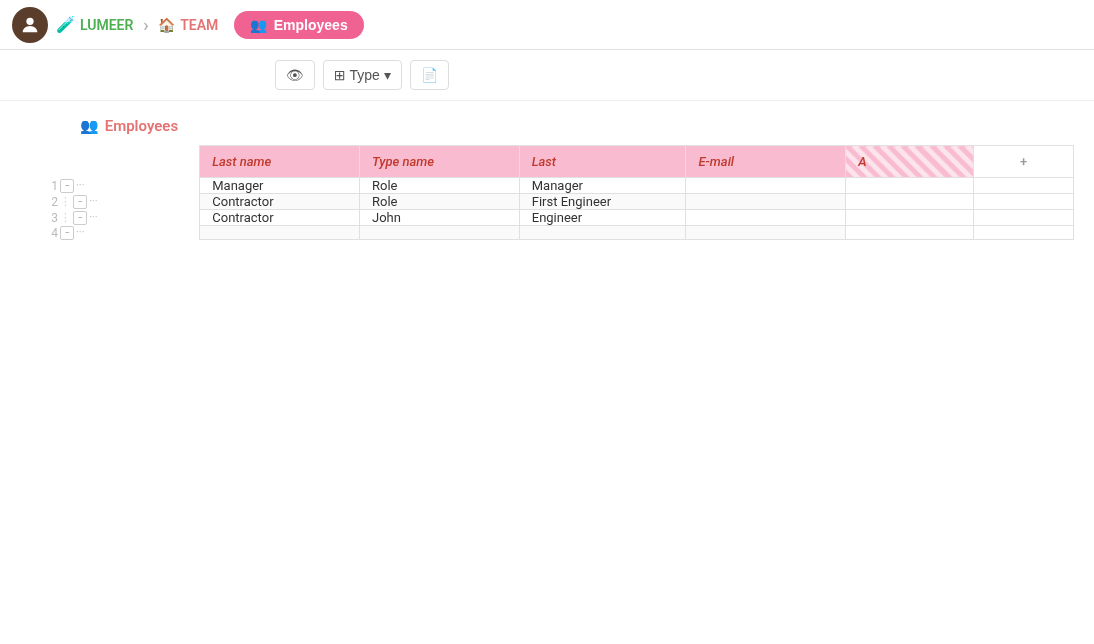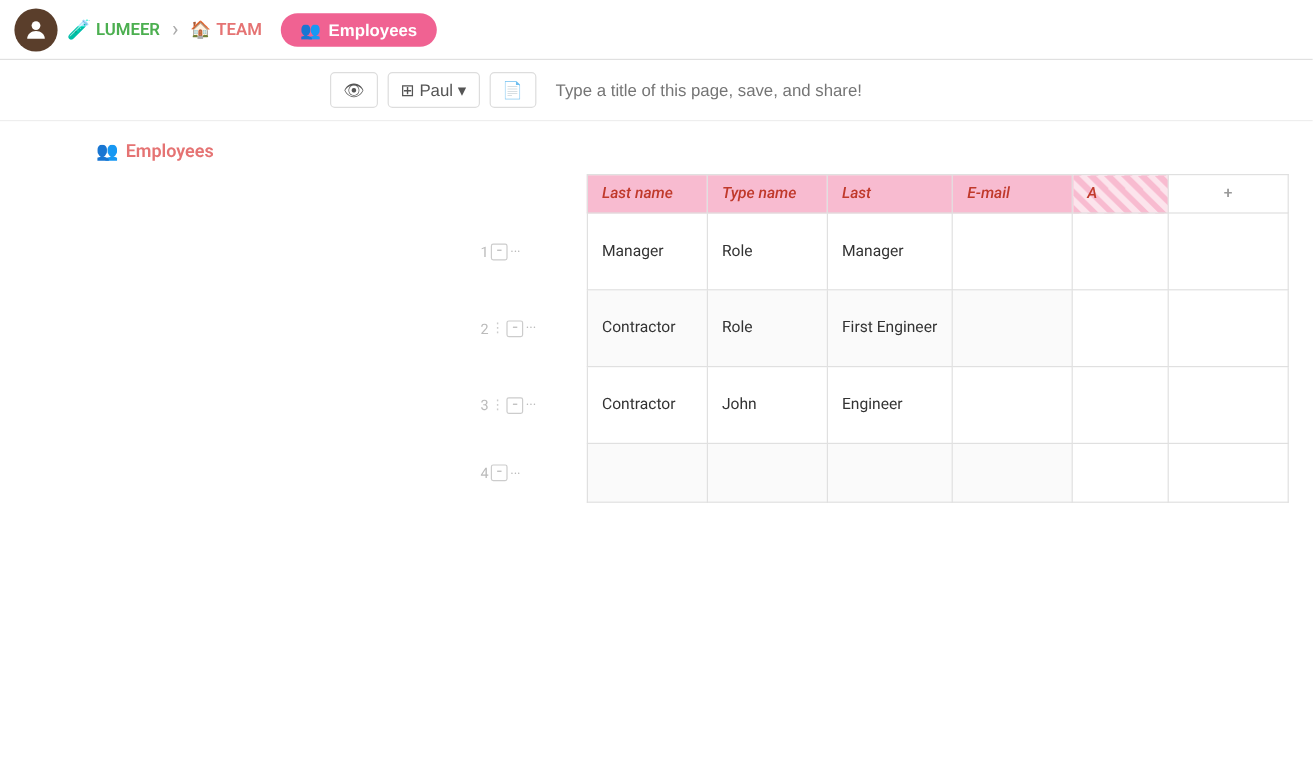--- a/index.html
+++ b/index.html
@@ -177,7 +177,7 @@
   </button>
   <button class="toolbar-btn">
     <span>⊞</span>
-    <span>Paul</span>
+    <span>Type</span>
     <span>▾</span>
   </button>
   <button class="toolbar-btn" title="Save">

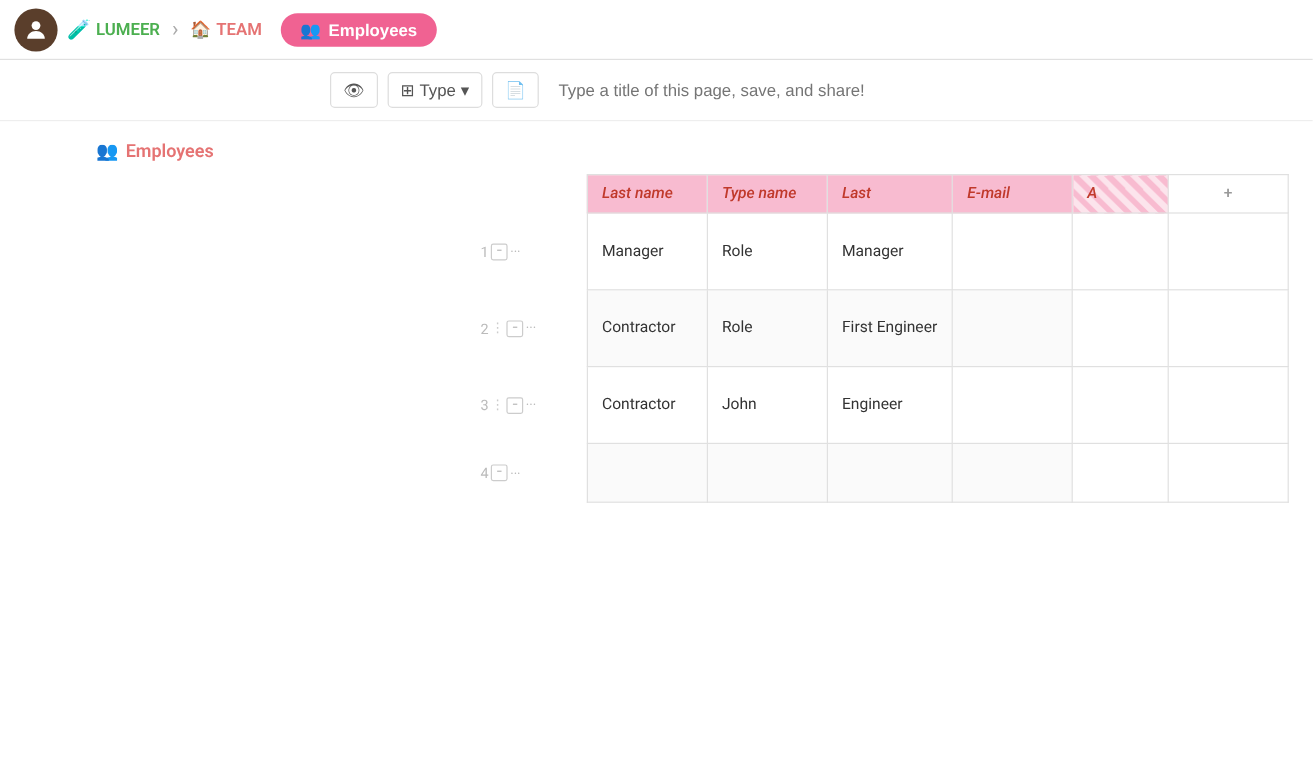--- a/index.html
+++ b/index.html
@@ -183,7 +183,6 @@
   <button class="toolbar-btn" title="Save">
     <span>📄</span>
   </button>
-  <input class="toolbar-title-input" type="text" placeholder="Type a title of this page, save, and share!" style="">
 </div>
 
 <div class="main-content">

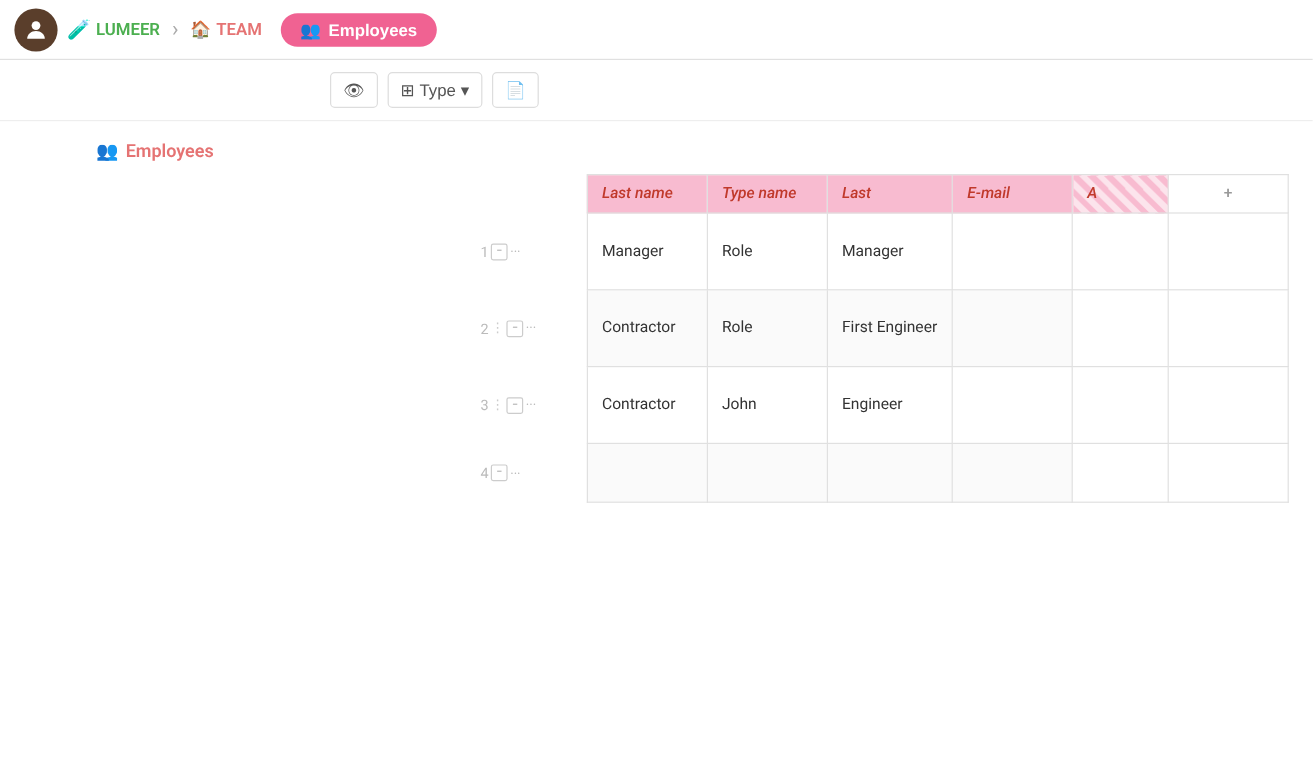--- a/index.html
+++ b/index.html
@@ -89,7 +89,6 @@
       margin-left: 20px;
       display: flex;
       flex-direction: column;
-      align-items: flex-end;
     }
 
     .data-table {

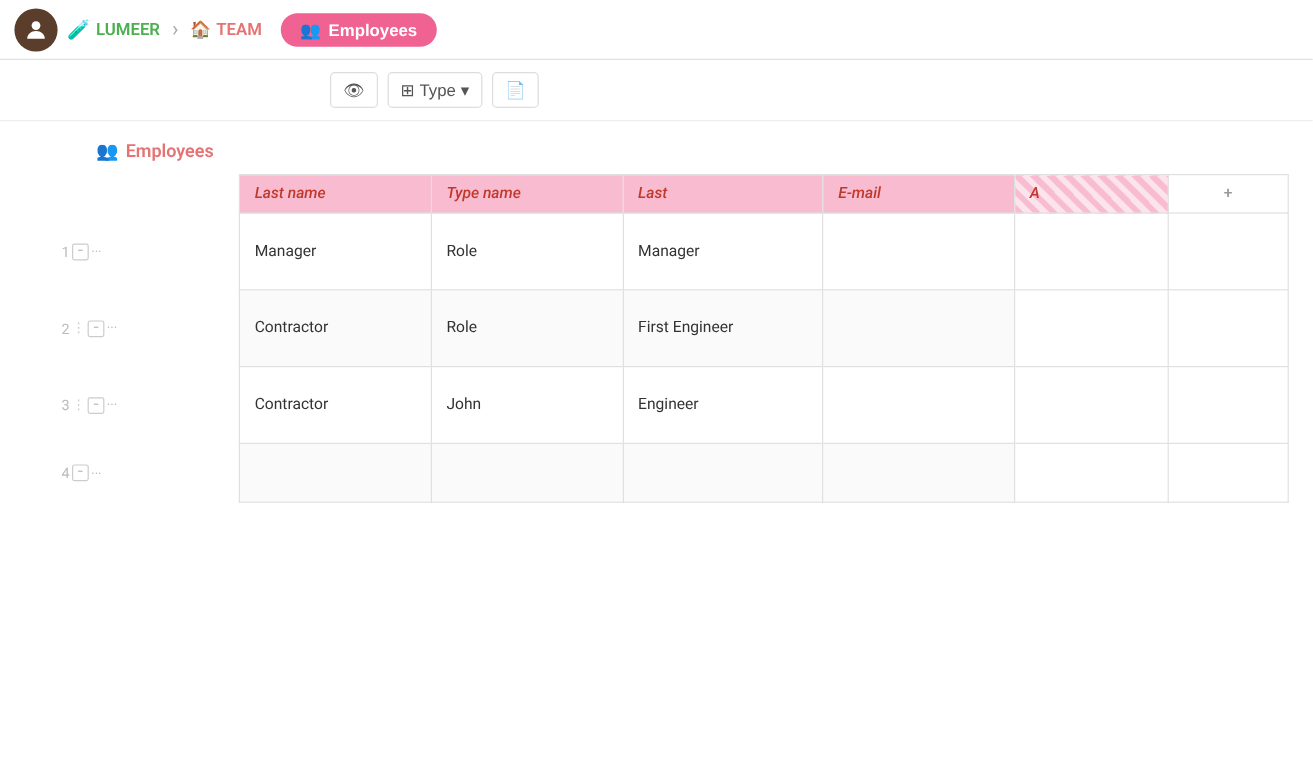--- a/index.html
+++ b/index.html
@@ -131,7 +131,7 @@
 
     .data-table td {
       border: 1px solid #e0e0e0;
-      padding: 24px 12px;
+      padding: 0 12px;
       font-size: 13px;
       min-width: 100px;
       background: #fff;

